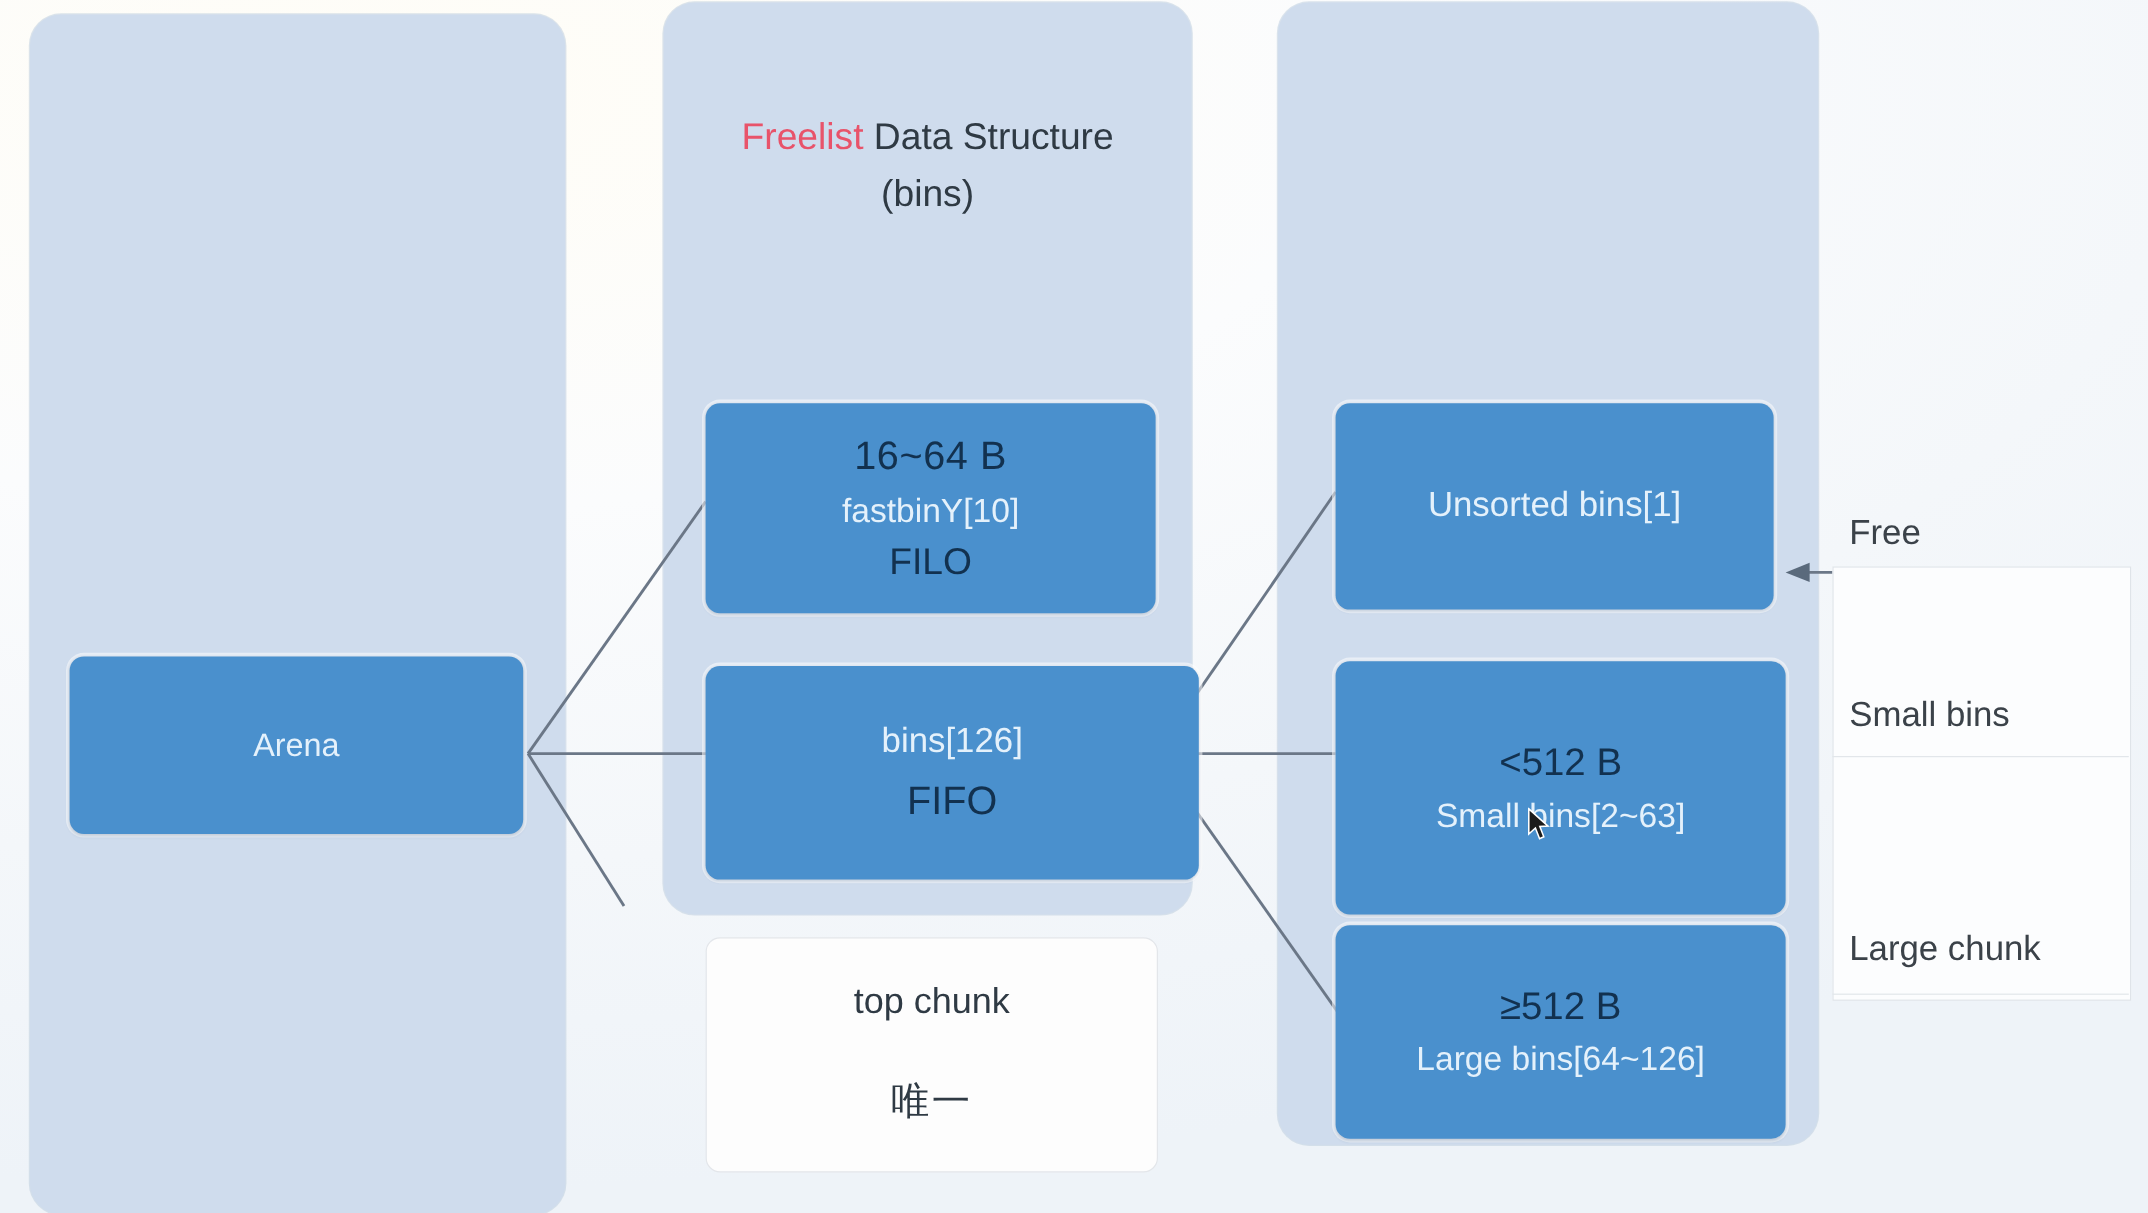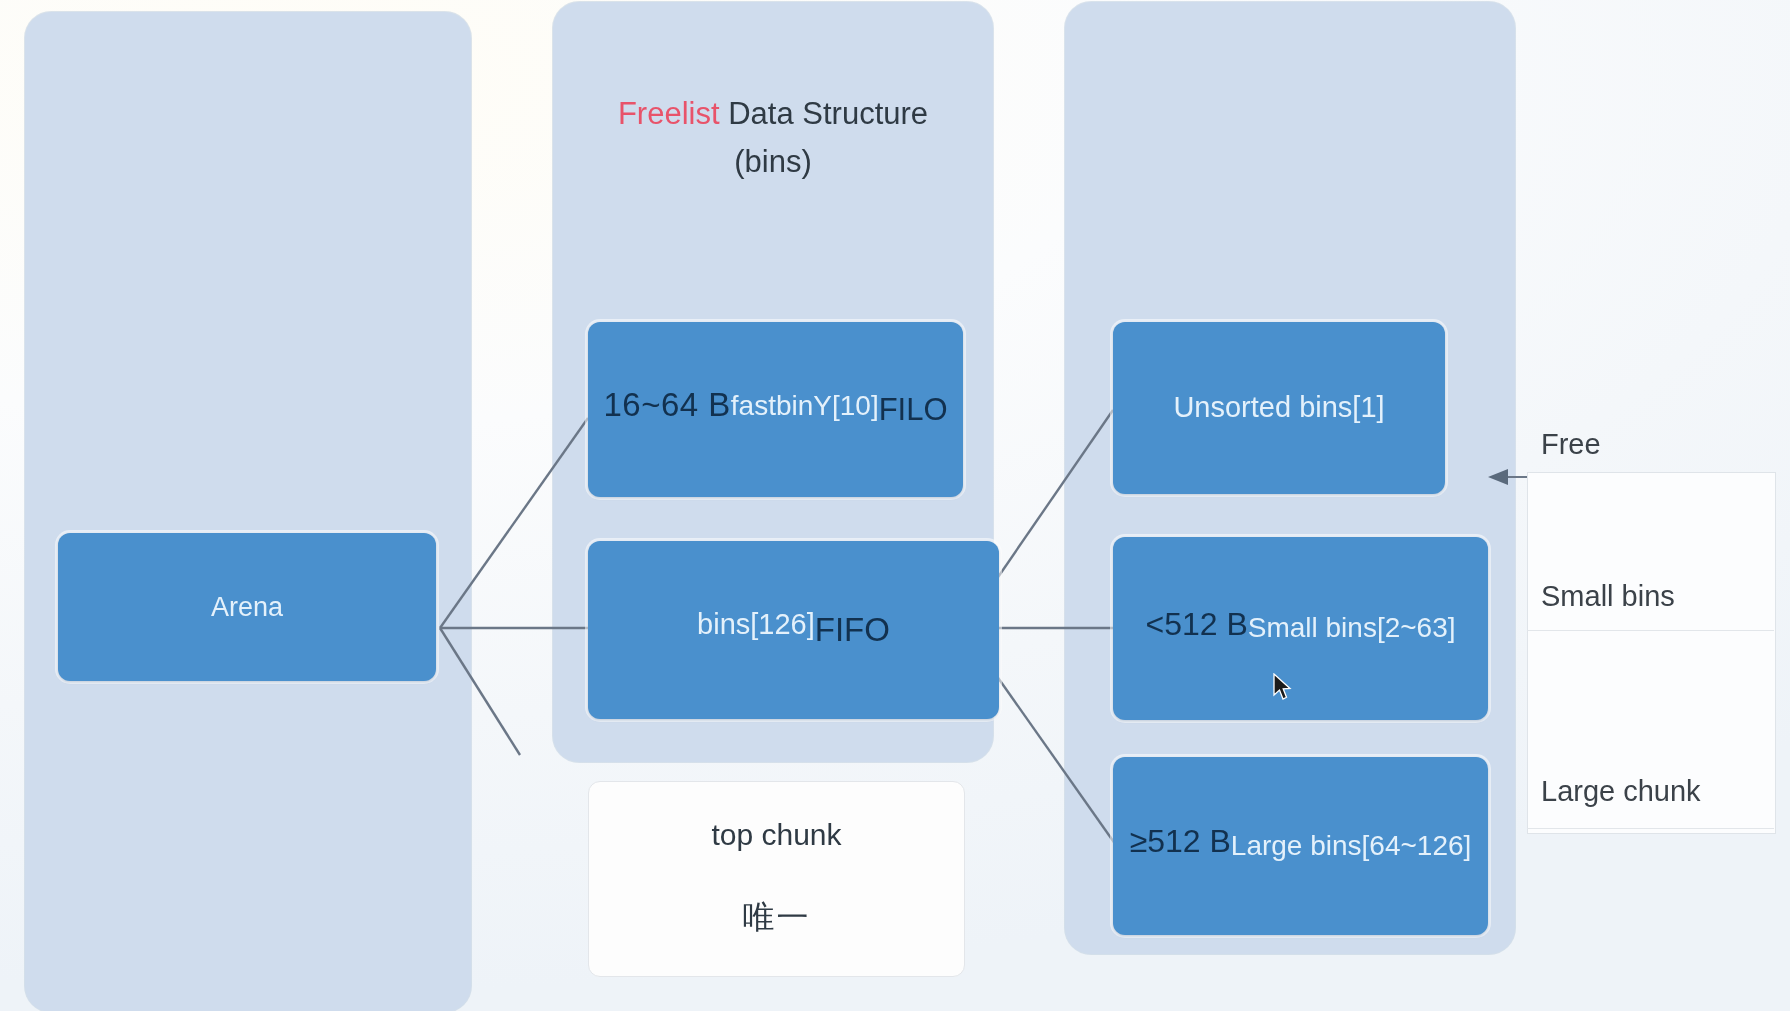--- a/index.html
+++ b/index.html
@@ -33,10 +33,11 @@
     border-radius:12px;
     box-shadow:0 1px 3px rgba(40,70,100,.22),
                0 0 0 3px rgba(255,255,255,.55);
-    display:flex;flex-direction:row;
+    display:flex;flex-direction:column;
     align-items:center;justify-content:center;
     text-align:center;
     line-height:1.22;
+    margin-top:14px;
   }
   .ln-dark{color:#12314f;}
   .ln-light{color:#e4f1fb;}

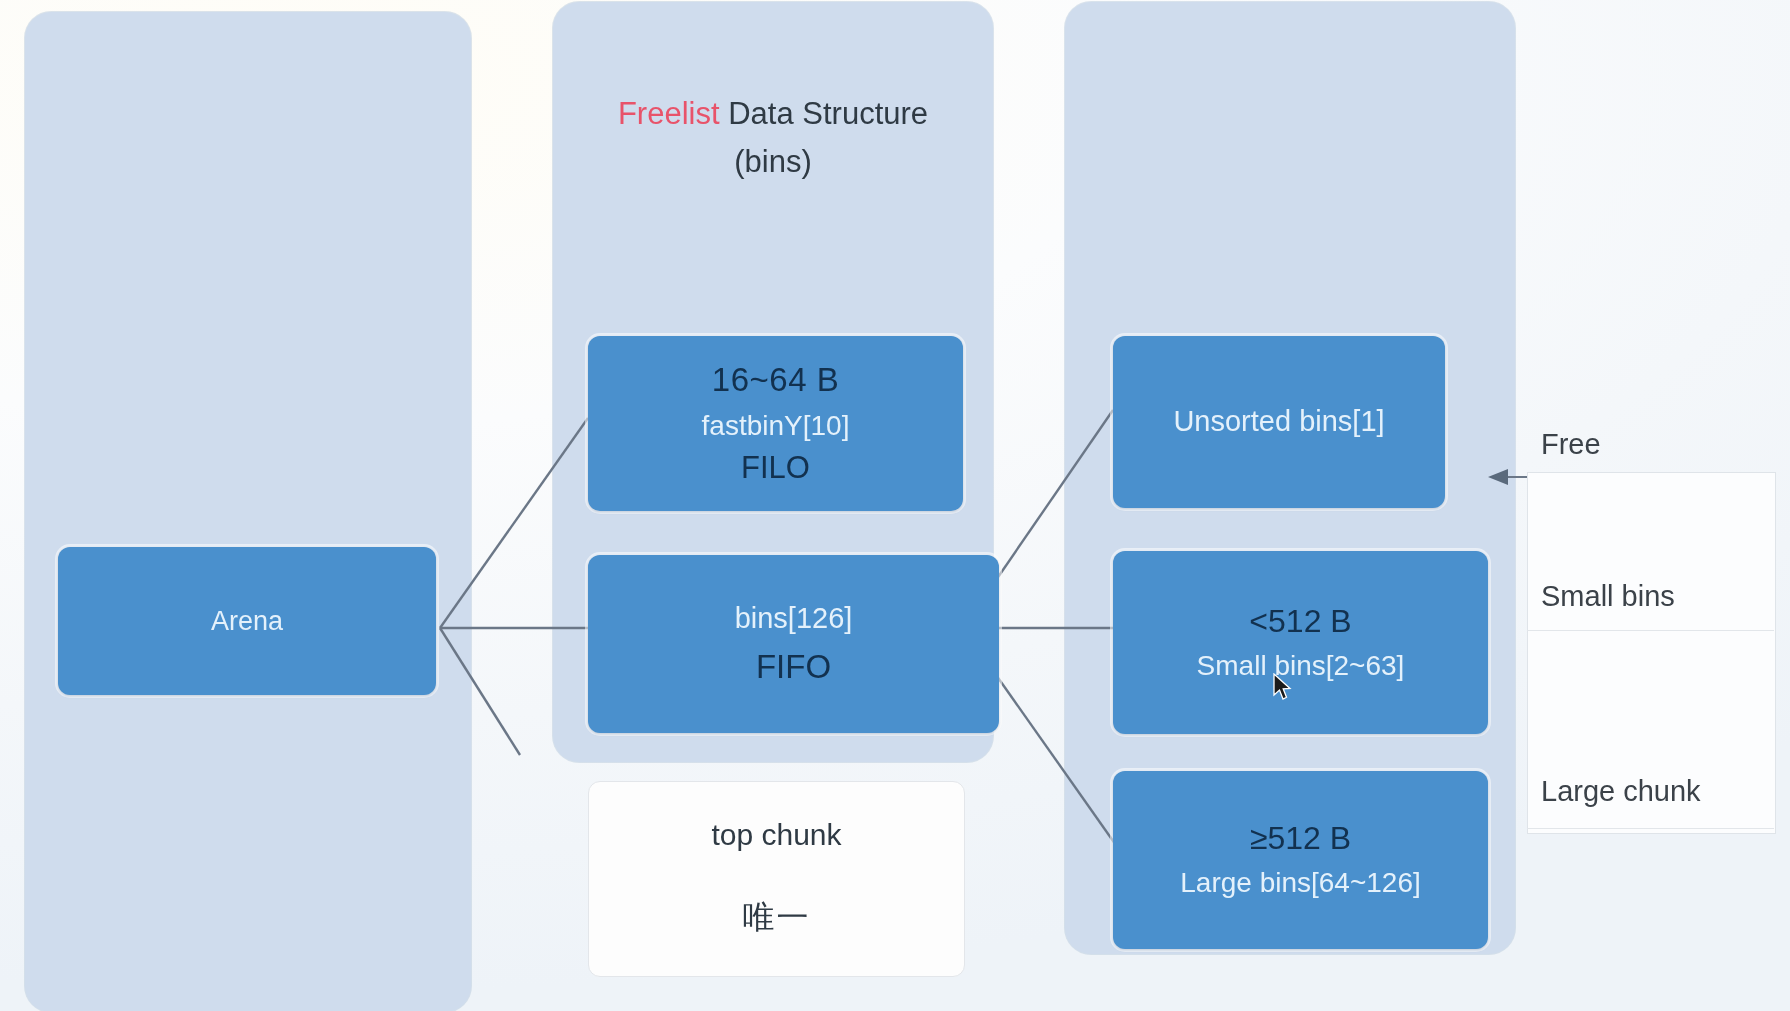--- a/index.html
+++ b/index.html
@@ -54,7 +54,7 @@
   #node-bins .l1{font-size:29px;margin-bottom:10px;}
   #node-bins .l2{font-size:33px;}
 
-  #node-unsorted{left:1113px; top:322px; width:332px; height:172px;}
+  #node-unsorted{left:1113px; top:322px; width:365px; height:172px;}
   #node-unsorted .l1{font-size:29px;}
 
   #node-small{left:1113px; top:537px; width:375px; height:183px;}

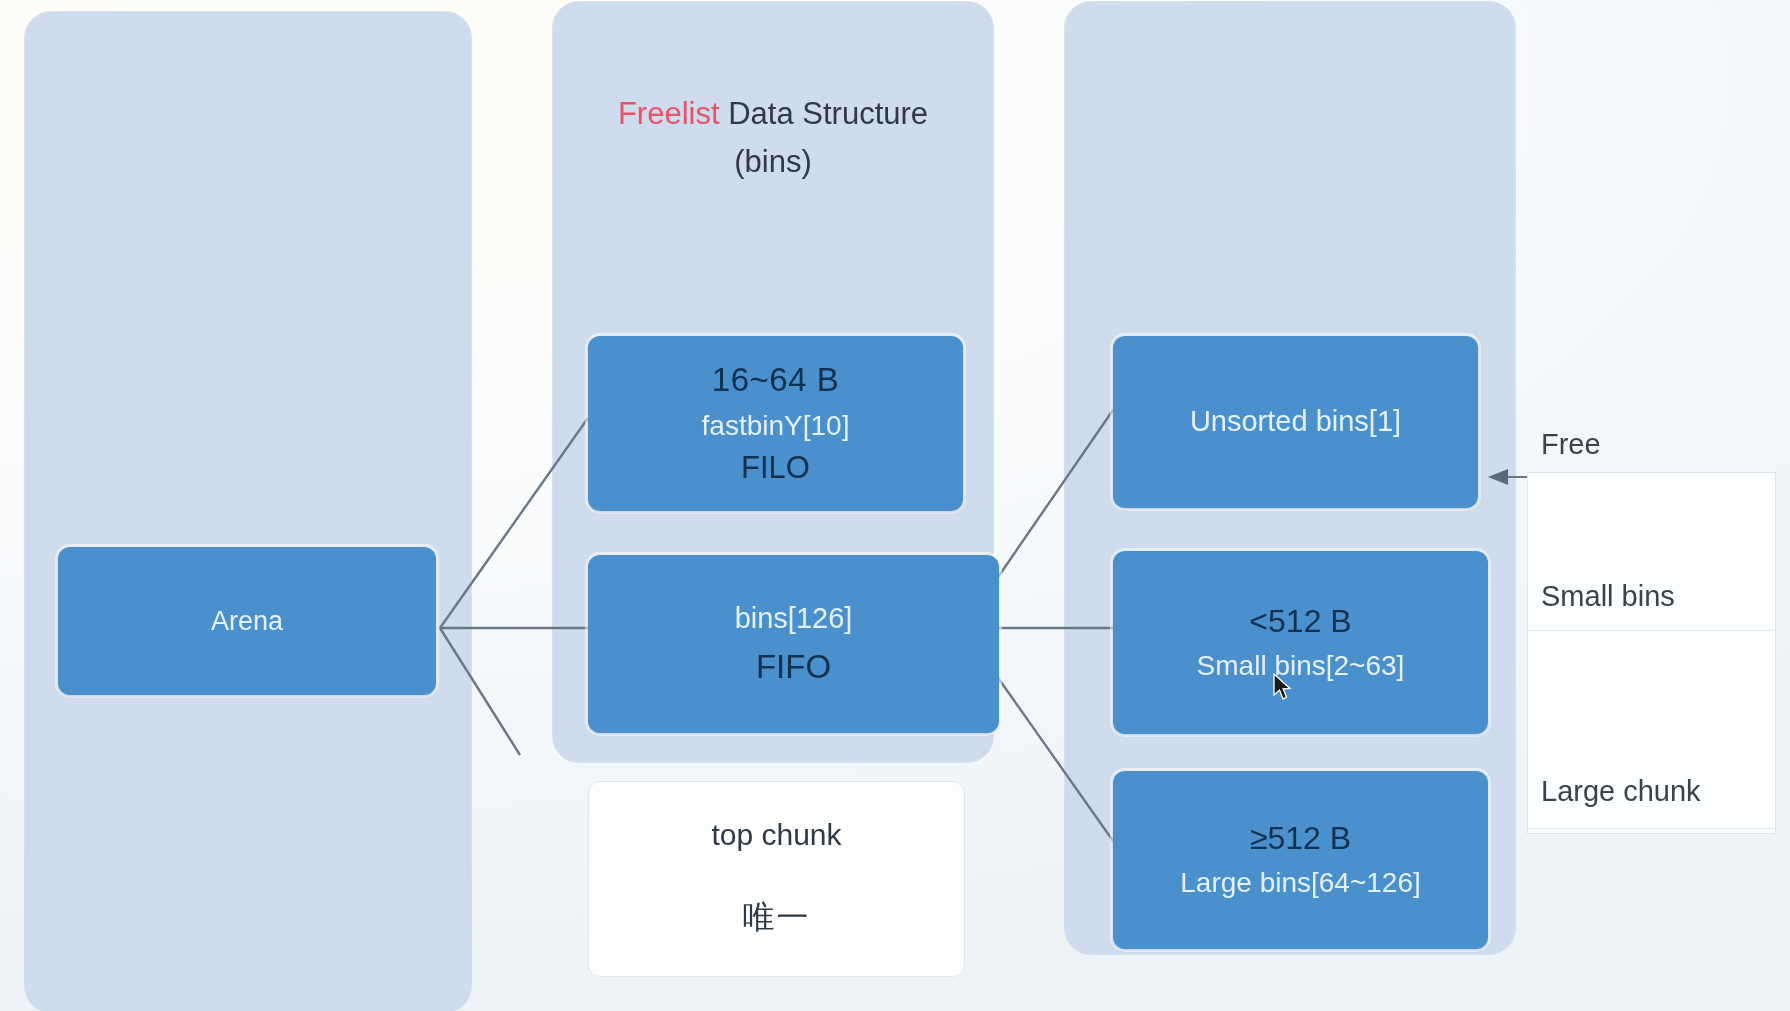--- a/index.html
+++ b/index.html
@@ -57,7 +57,7 @@
   #node-unsorted{left:1113px; top:322px; width:365px; height:172px;}
   #node-unsorted .l1{font-size:29px;}
 
-  #node-small{left:1113px; top:537px; width:375px; height:183px;}
+  #node-small{left:1113px; top:537px; width:375px; height:211px;}
   #node-small .l1{font-size:32px;margin-bottom:8px;}
   #node-small .l2{font-size:28px;}
 

